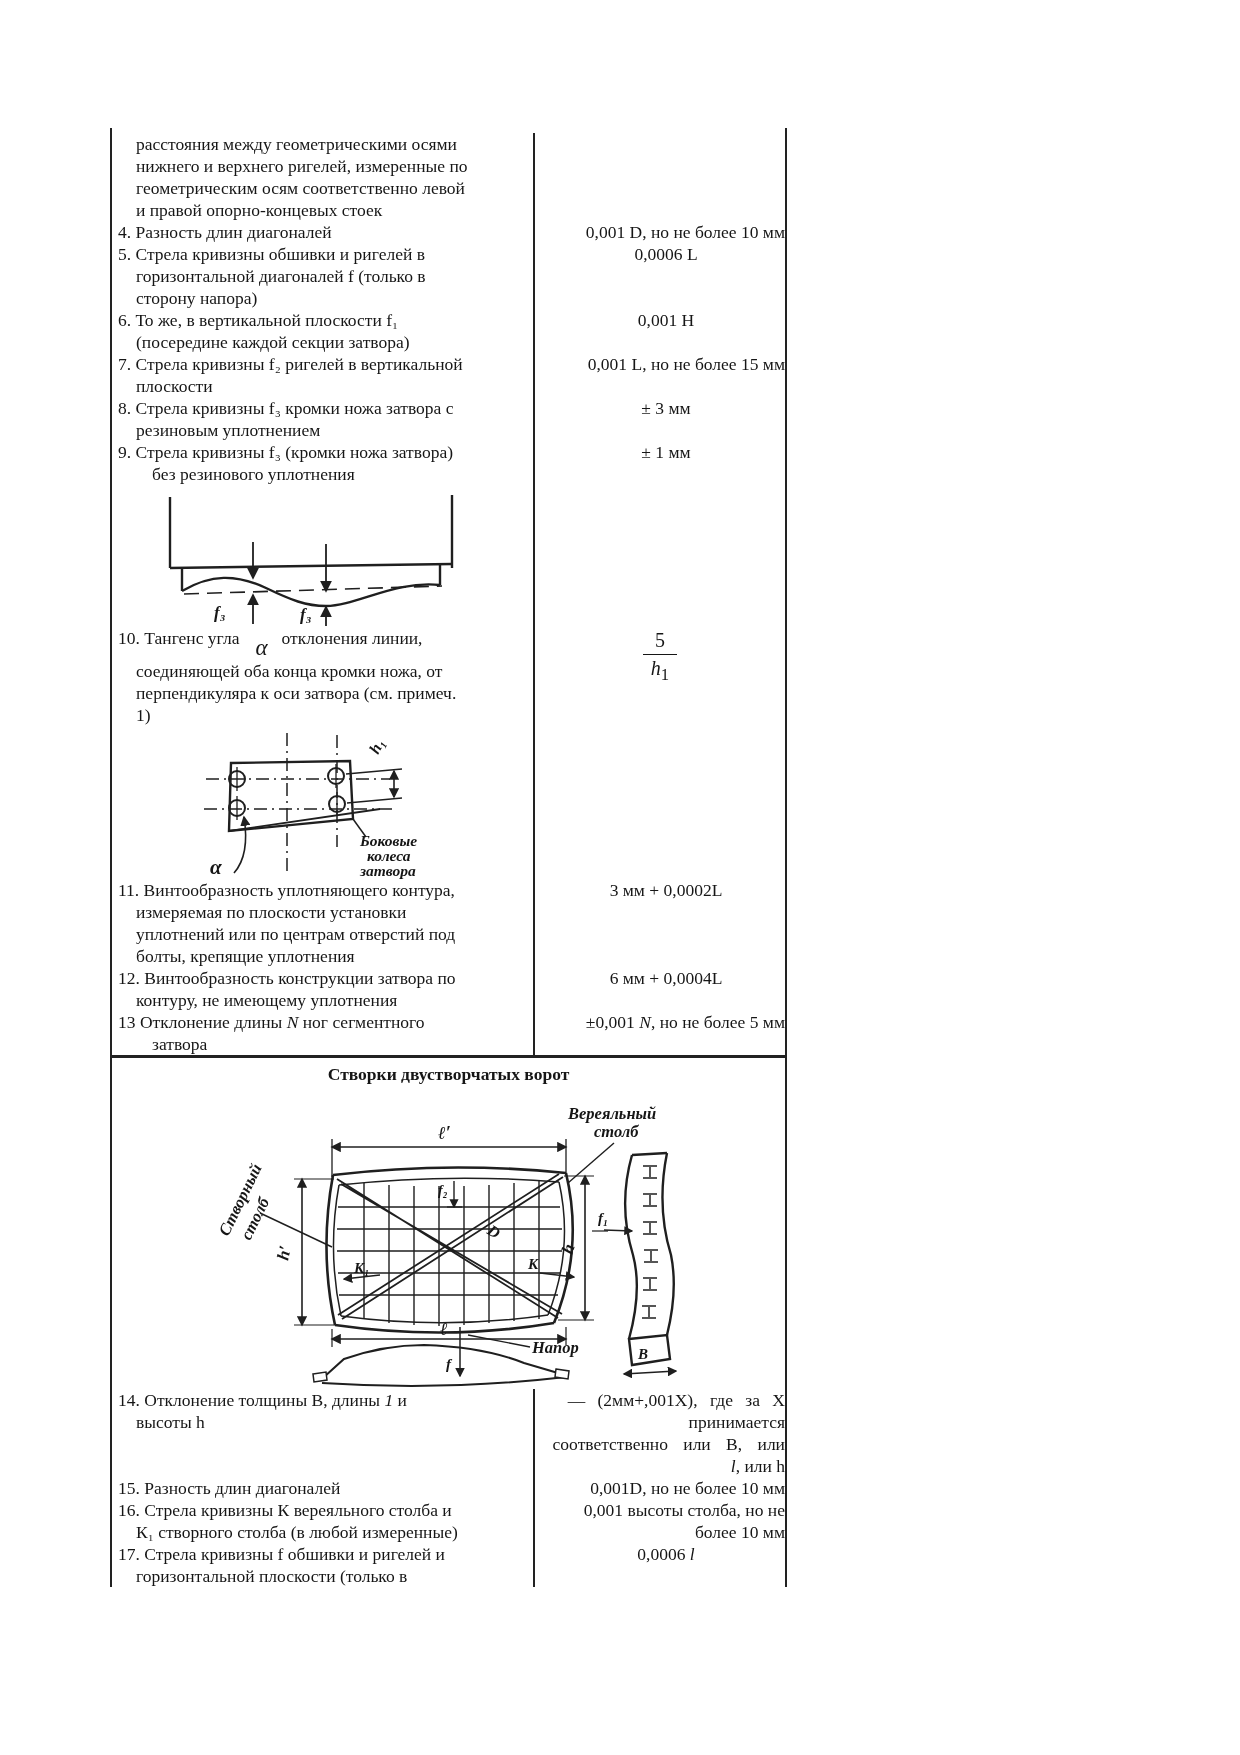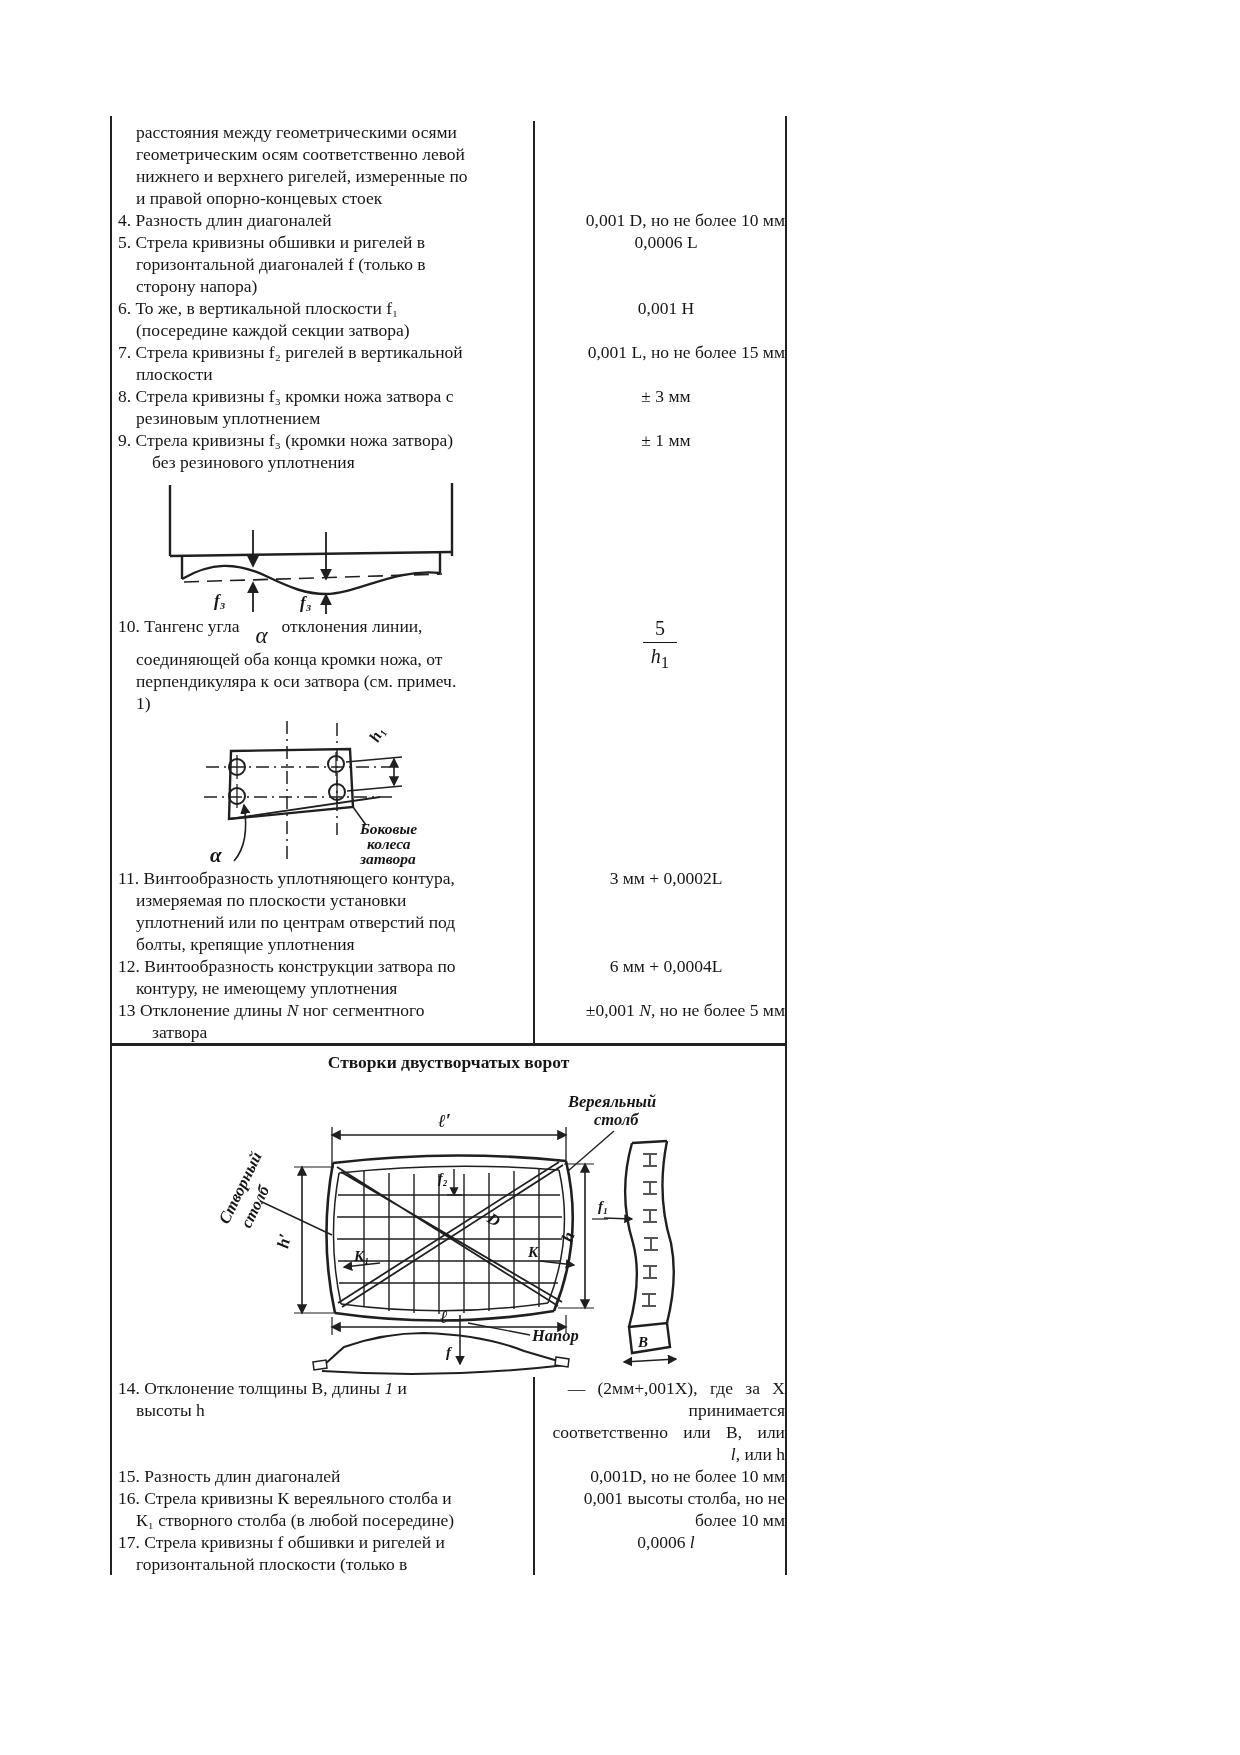--- a/index.html
+++ b/index.html
@@ -5,7 +5,7 @@
   html,body{margin:0;padding:0;background:#fff;}
   .page{position:relative;width:1240px;height:1755px;background:#ffffff;overflow:hidden;
         font-family:"Liberation Serif","DejaVu Serif",serif;font-size:17.5px;line-height:22px;color:#161616;}
-  .tbl{position:absolute;left:110px;top:116px;width:677px;box-sizing:border-box;
+  .tbl{position:absolute;left:110px;top:128px;width:677px;box-sizing:border-box;
        border-left:2px solid #222;border-right:2px solid #222;padding-top:5px;}
   .row{display:flex;align-items:stretch;}
   .cl{width:423px;flex:none;border-right:2px solid #222;box-sizing:border-box;}

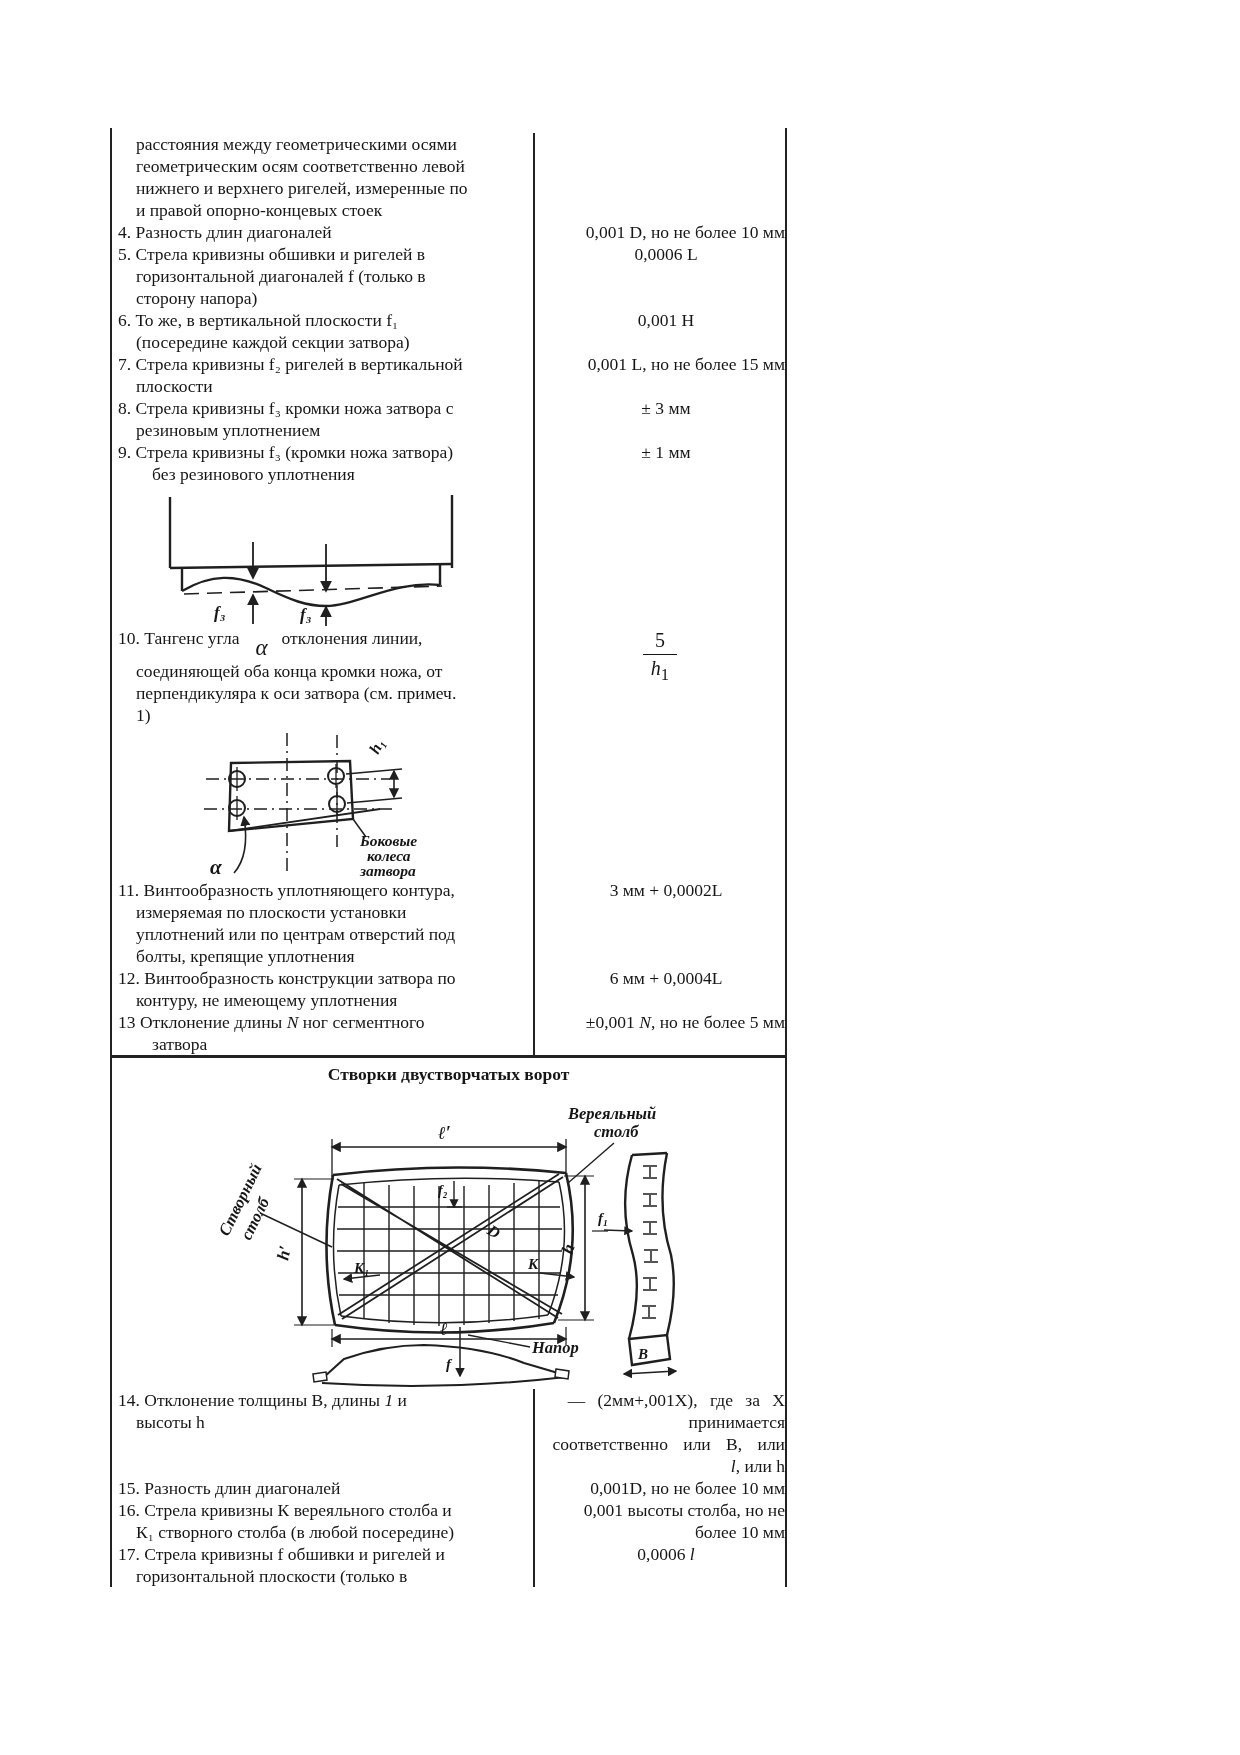--- a/index.html
+++ b/index.html
@@ -39,8 +39,8 @@
     <div class="row">
       <div class="cl">
         <div class="ln c">расстояния между геометрическими осями</div>
+        <div class="ln c">нижнего и верхнего ригелей, измеренные по</div>
         <div class="ln c">геометрическим осям соответственно левой</div>
-        <div class="ln c">нижнего и верхнего ригелей, измеренные по</div>
         <div class="ln c">и правой опорно-концевых стоек</div>
       </div>
       <div class="cr"></div>

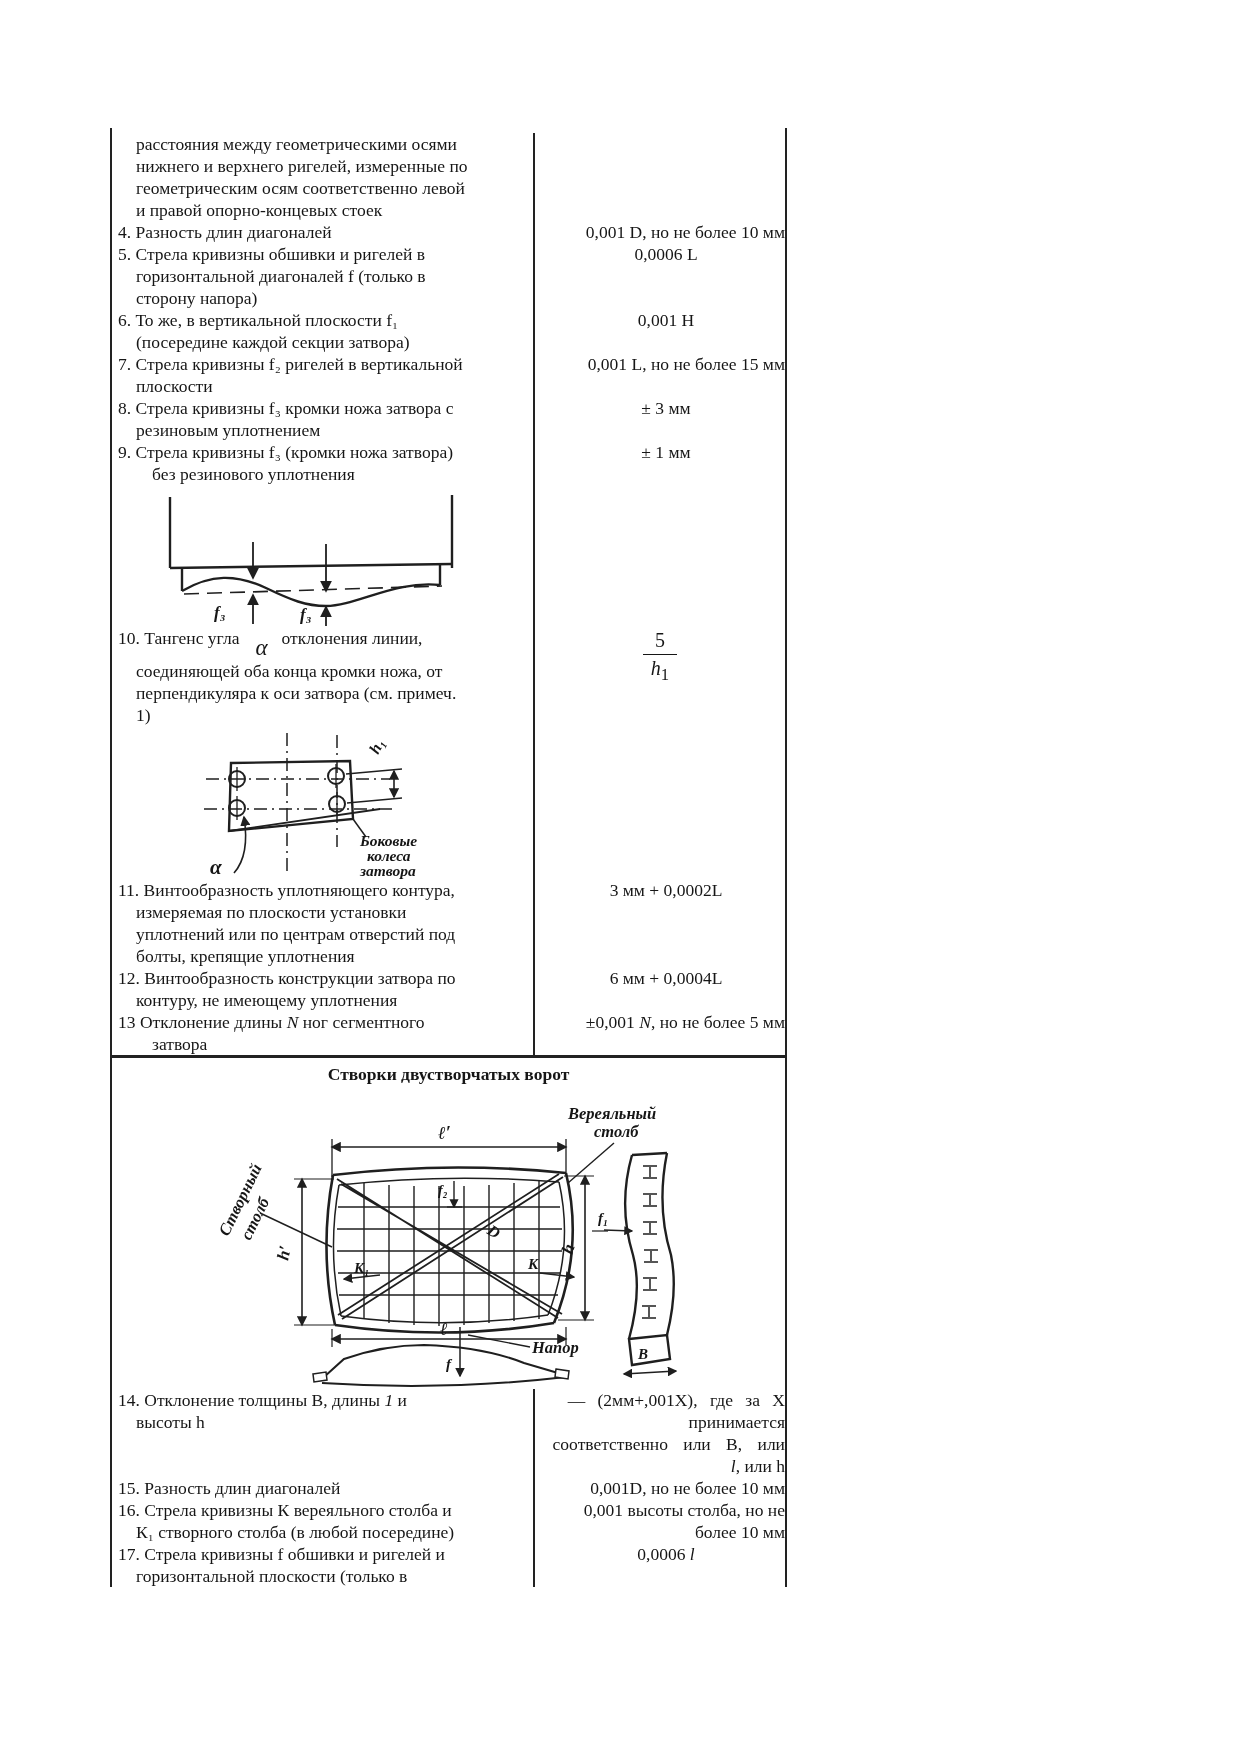--- a/index.html
+++ b/index.html
@@ -346,7 +346,7 @@
     <div class="row">
       <div class="cl">
         <div class="ln">16. Стрела кривизны К вереяльного столба и</div>
-        <div class="ln c">К₁ створного столба (в любой посередине)</div>
+        <div class="ln c">К₁ створного столба (в любой измеренные)</div>
       </div>
       <div class="cr">
         <div class="val lft">0,001 высоты столба, но не</div>

